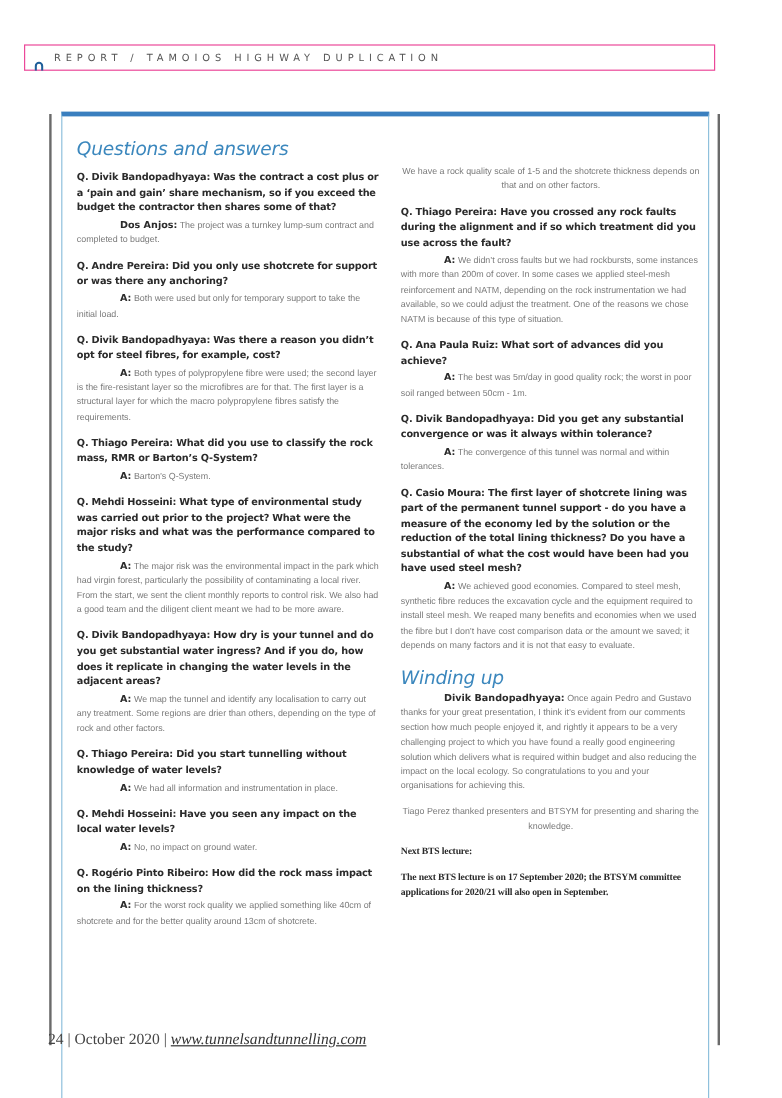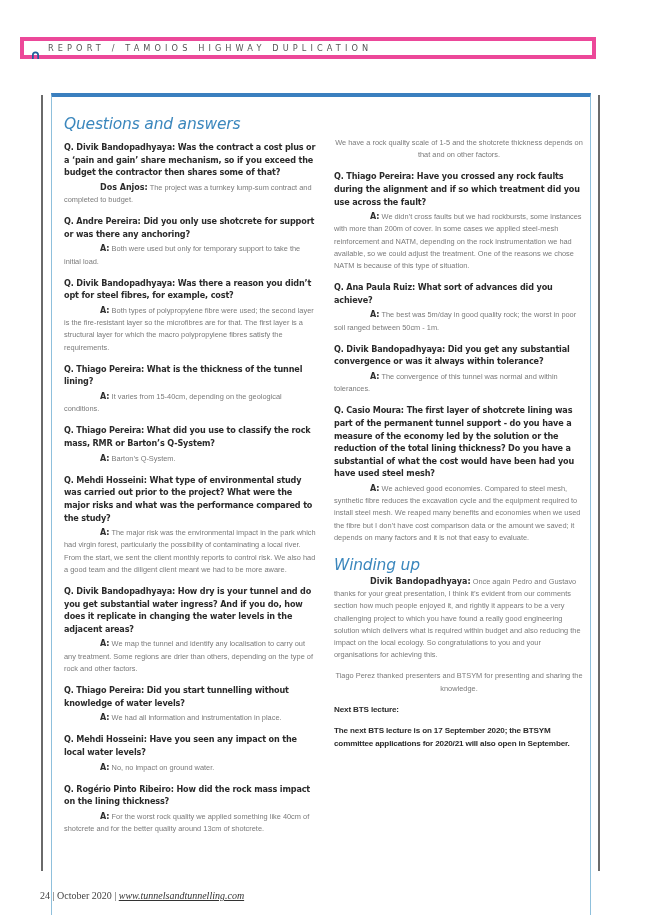--- a/index.html
+++ b/index.html
@@ -9,7 +9,7 @@
   }
   .header-bar {
     position: absolute; left: 20px; top: 37px; width: 576px; height: 22px;
-    border: 4px solid #ec4899; box-sizing: border-box; background: #fff;
+    border: 1px solid #ec4899; box-sizing: border-box; background: #fff;
     display: flex; align-items: center; padding-left: 7px;
   }
   .header-icon { width: 9px; height: 9px; margin-right: 8px; display: inline-block; }

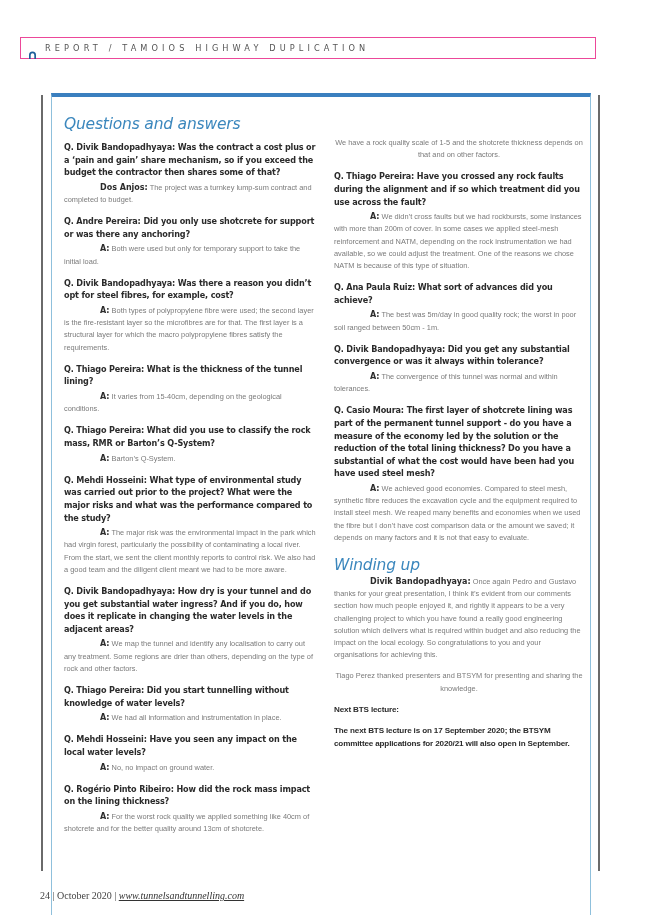--- a/index.html
+++ b/index.html
@@ -84,10 +84,6 @@
           <p class="a"><span class="lbl">A:</span> <span>Both types of polypropylene fibre were used; the second layer is the fire-resistant layer so the microfibres are for that. The first layer is a structural layer for which the macro polypropylene fibres satisfy the requirements.</span></p>
         </div>
         <div class="qa">
-          <p class="q">Q. Thiago Pereira: What is the thickness of the tunnel lining?</p>
-          <p class="a"><span class="lbl">A:</span> <span>It varies from 15-40cm, depending on the geological conditions.</span></p>
-        </div>
-        <div class="qa">
           <p class="q">Q. Thiago Pereira: What did you use to classify the rock mass, RMR or Barton’s Q-System?</p>
           <p class="a"><span class="lbl">A:</span> <span>Barton’s Q-System.</span></p>
         </div>

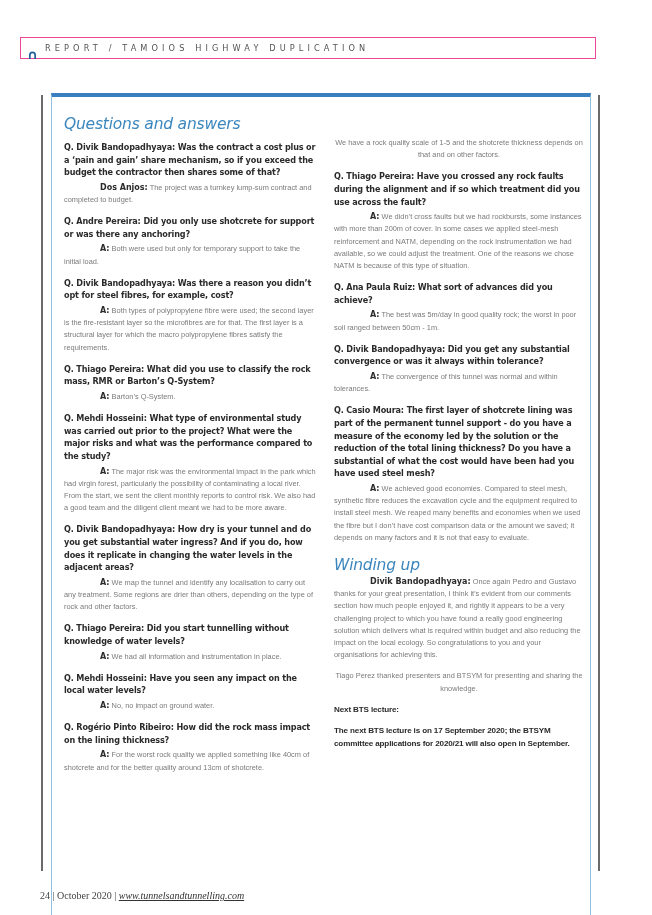--- a/index.html
+++ b/index.html
@@ -42,7 +42,7 @@
   .a .lbl { font-family: "DejaVu Sans", sans-serif; font-weight: bold; color: #2b2b2b; font-size: 8px; padding-left: 36px; }
   .plain { font-family: "Liberation Sans", sans-serif; font-size: 7.4px; line-height: 12.2px; color: #7a7a7a; margin: 0 0 9px 0; text-align: center; }
   .bold-para {
-    font-family: Liberation Sans, sans-serif; font-weight: bold; font-size: 8.1px; line-height: 12.6px;
+    font-family: Liberation Serif, serif; font-weight: bold; font-size: 8.1px; line-height: 12.6px;
     color: #2b2b2b; margin: 0 0 9px 0; letter-spacing: -0.15px;
   }
   .winding-title { margin-top: 12px; margin-bottom: 2px; }

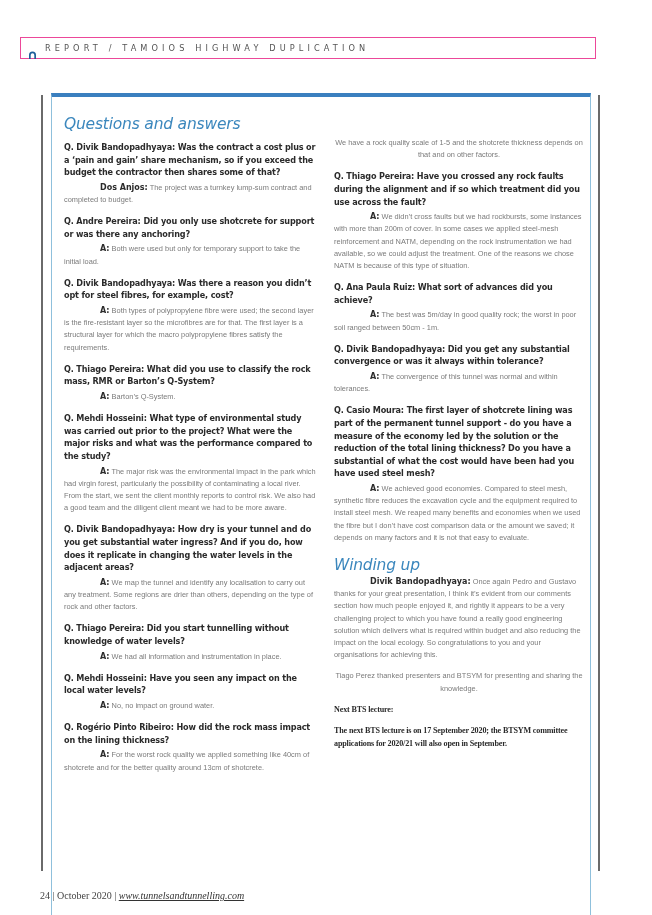--- a/index.html
+++ b/index.html
@@ -47,7 +47,7 @@
   }
   .winding-title { margin-top: 12px; margin-bottom: 2px; }
   .footer {
-    position: absolute; left: 40px; top: 890px; font-family: "Liberation Serif", serif; font-size: 10px; color: #444;
+    position: absolute; left: 40px; top: 858px; font-family: "Liberation Serif", serif; font-size: 13px; color: #444;
     white-space: nowrap;
   }
   .footer .link { text-decoration: underline; font-style: italic; color: #333; }

